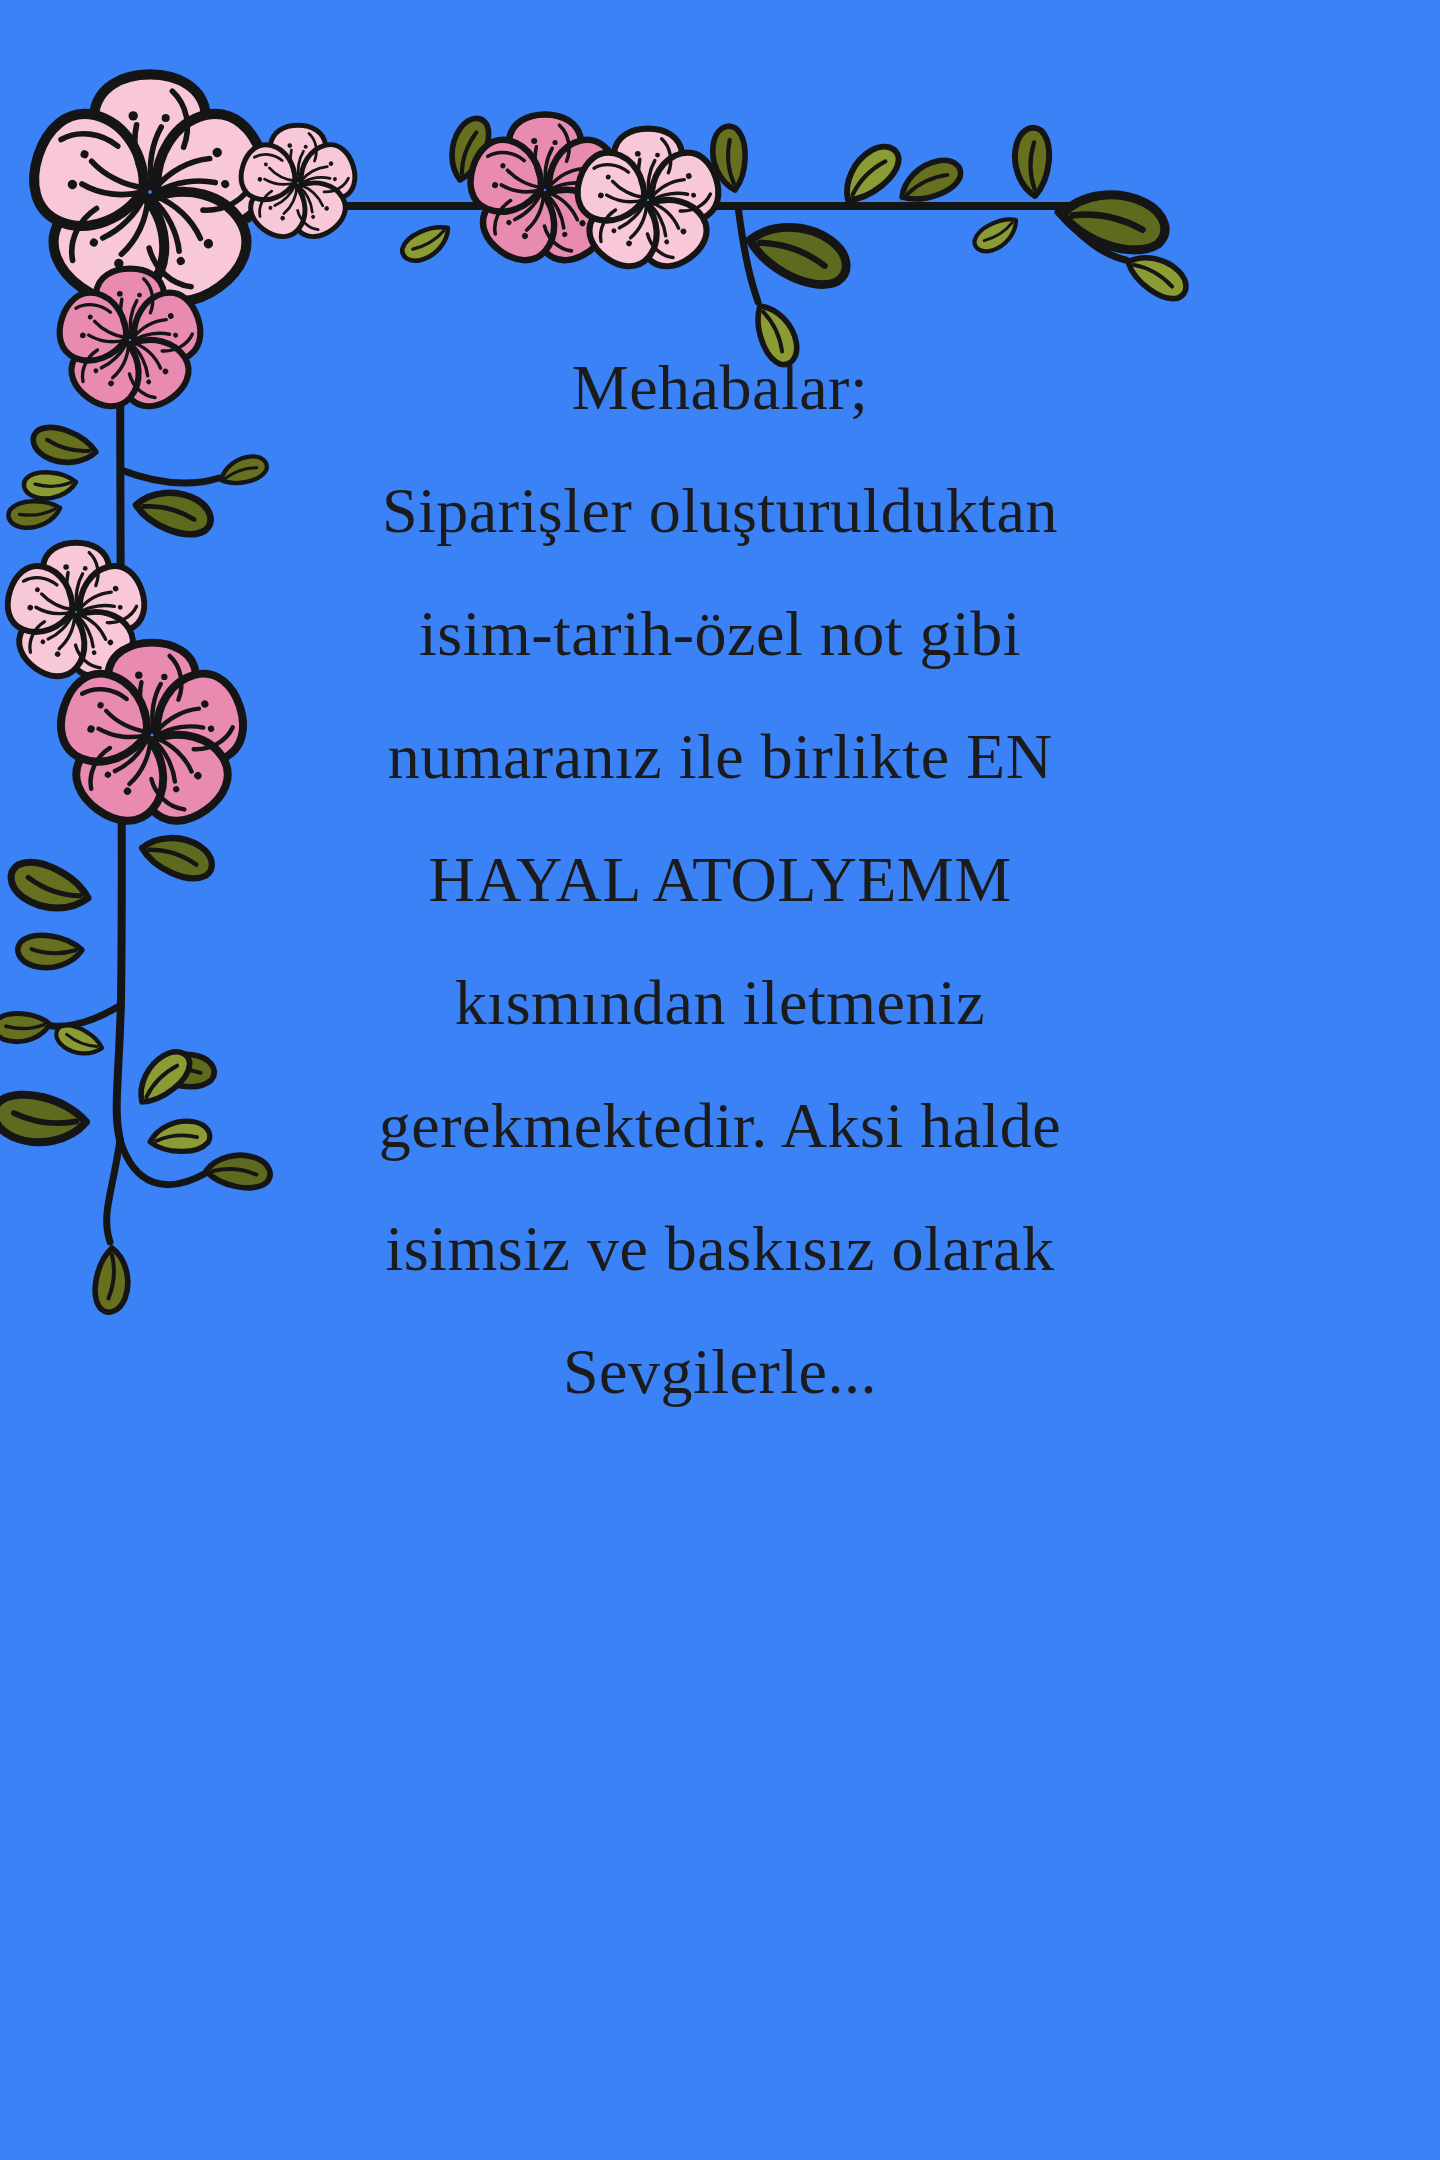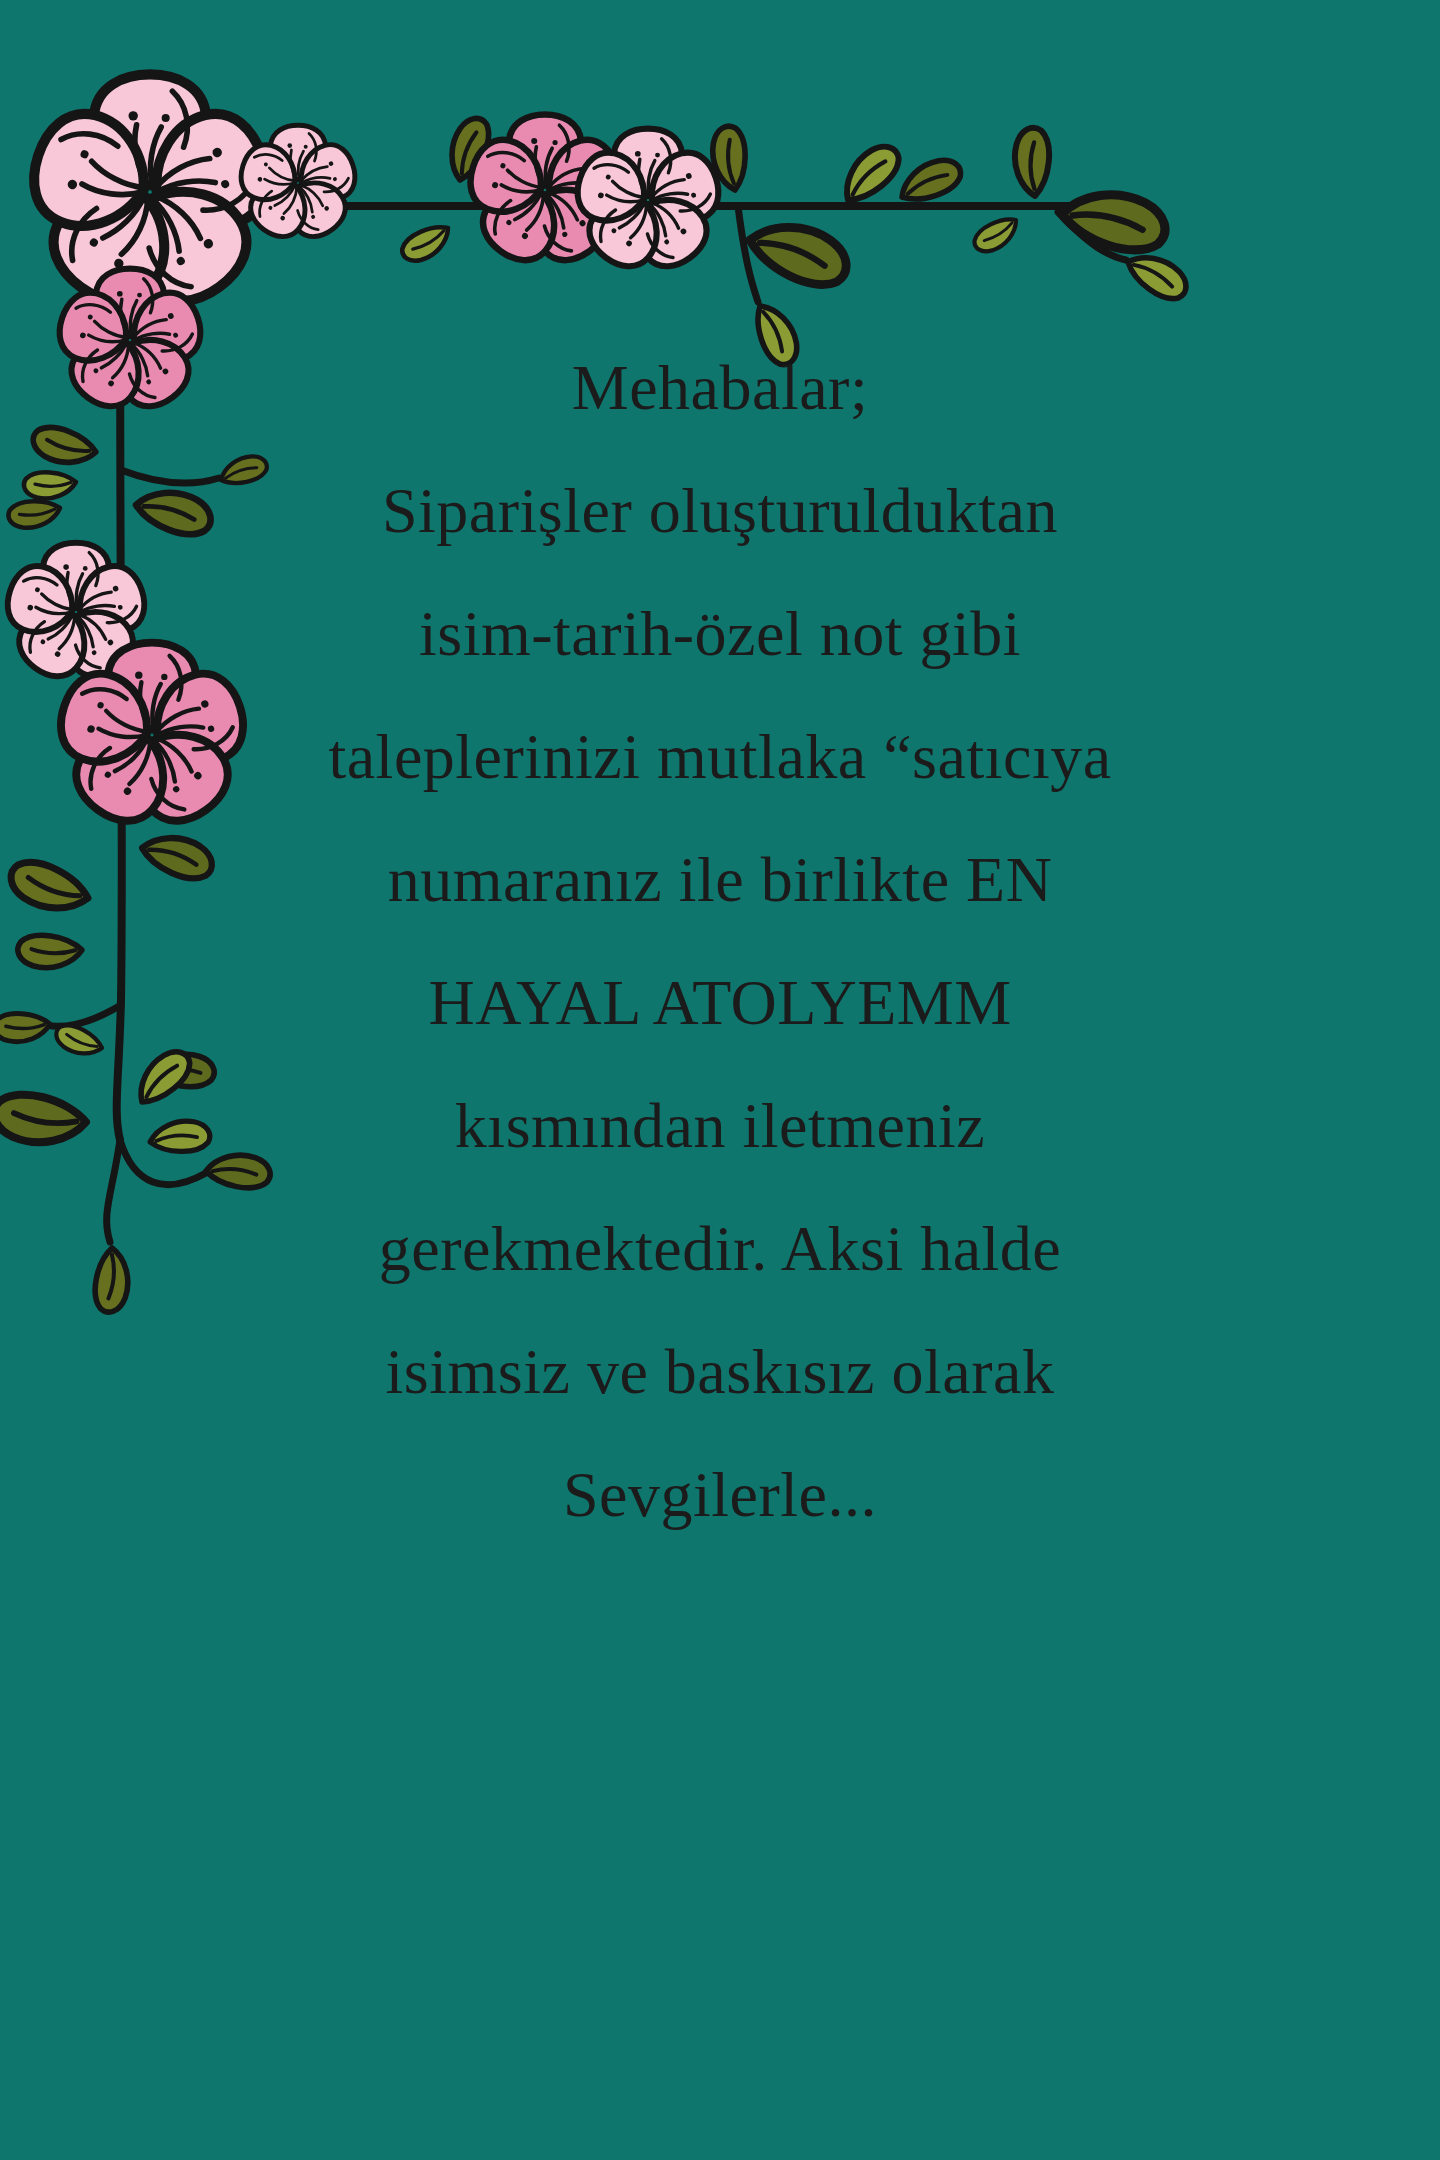--- a/index.html
+++ b/index.html
@@ -6,7 +6,7 @@
   .page{
     position:relative;
     width:1440px;height:2160px;
-    background:#0f766e;
+    background:#3b82f6;
     overflow:hidden;
     font-family:"Liberation Serif", serif;
   }

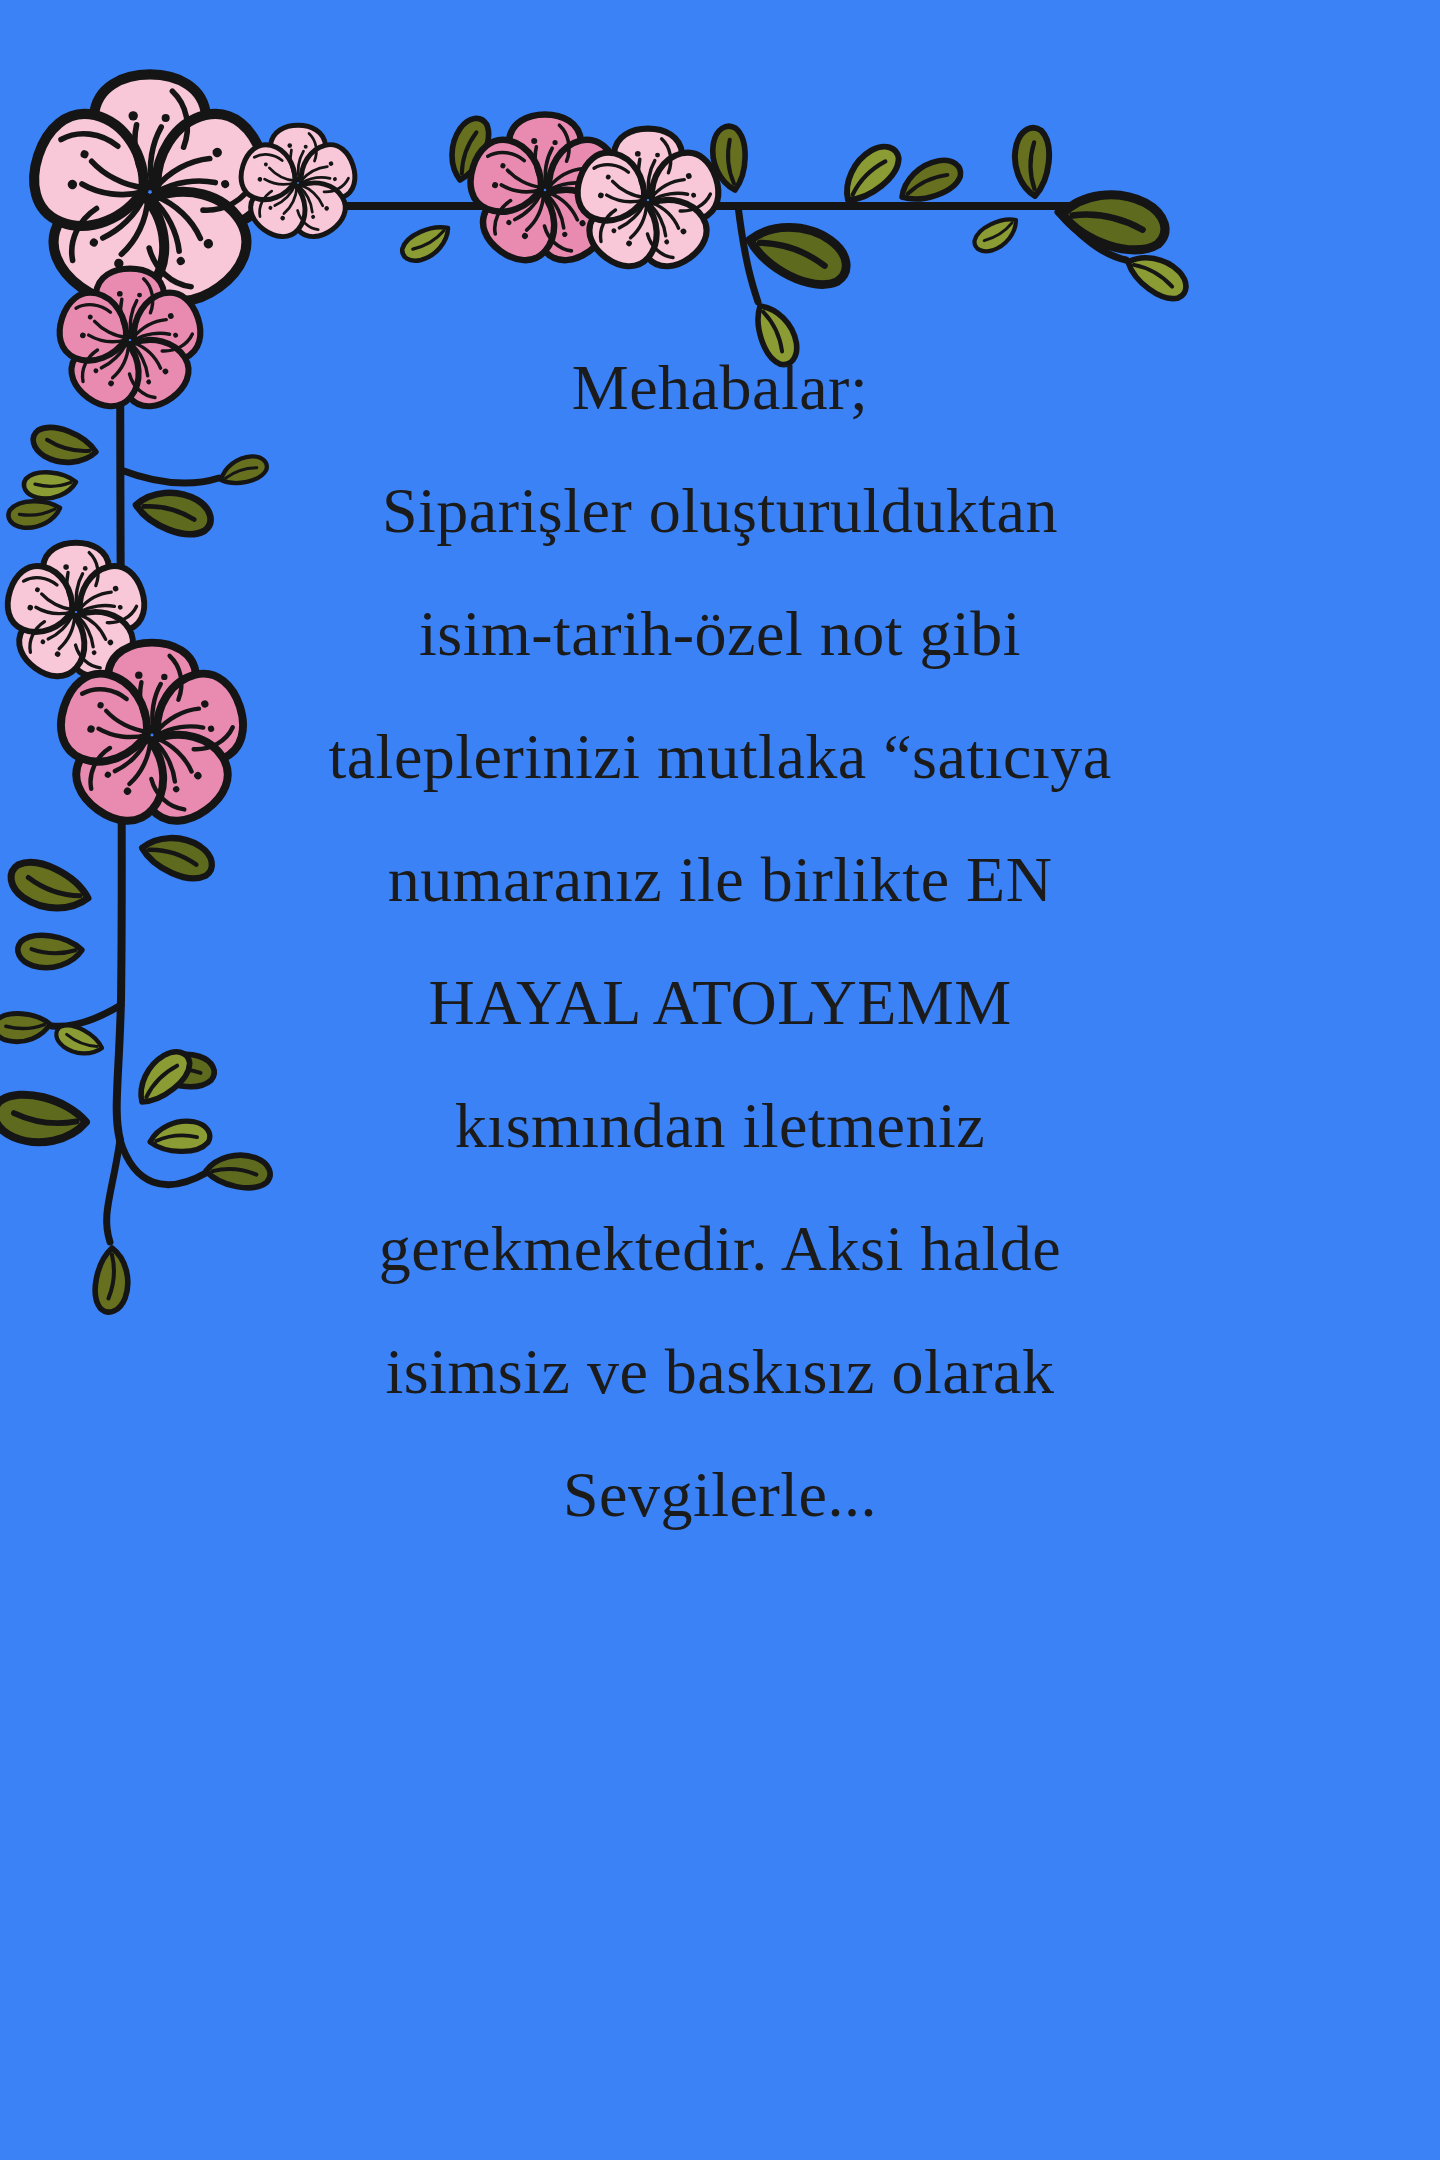--- a/index.html
+++ b/index.html
@@ -120,7 +120,6 @@
     <div>Mehabalar;</div>
     <div>Siparişler oluşturulduktan</div>
     <div>isim-tarih-özel not gibi</div>
-    <div>taleplerinizi mutlaka “satıcıya</div>
     <div>numaranız ile birlikte EN</div>
     <div>HAYAL ATOLYEMM</div>
     <div>kısmından iletmeniz</div>

